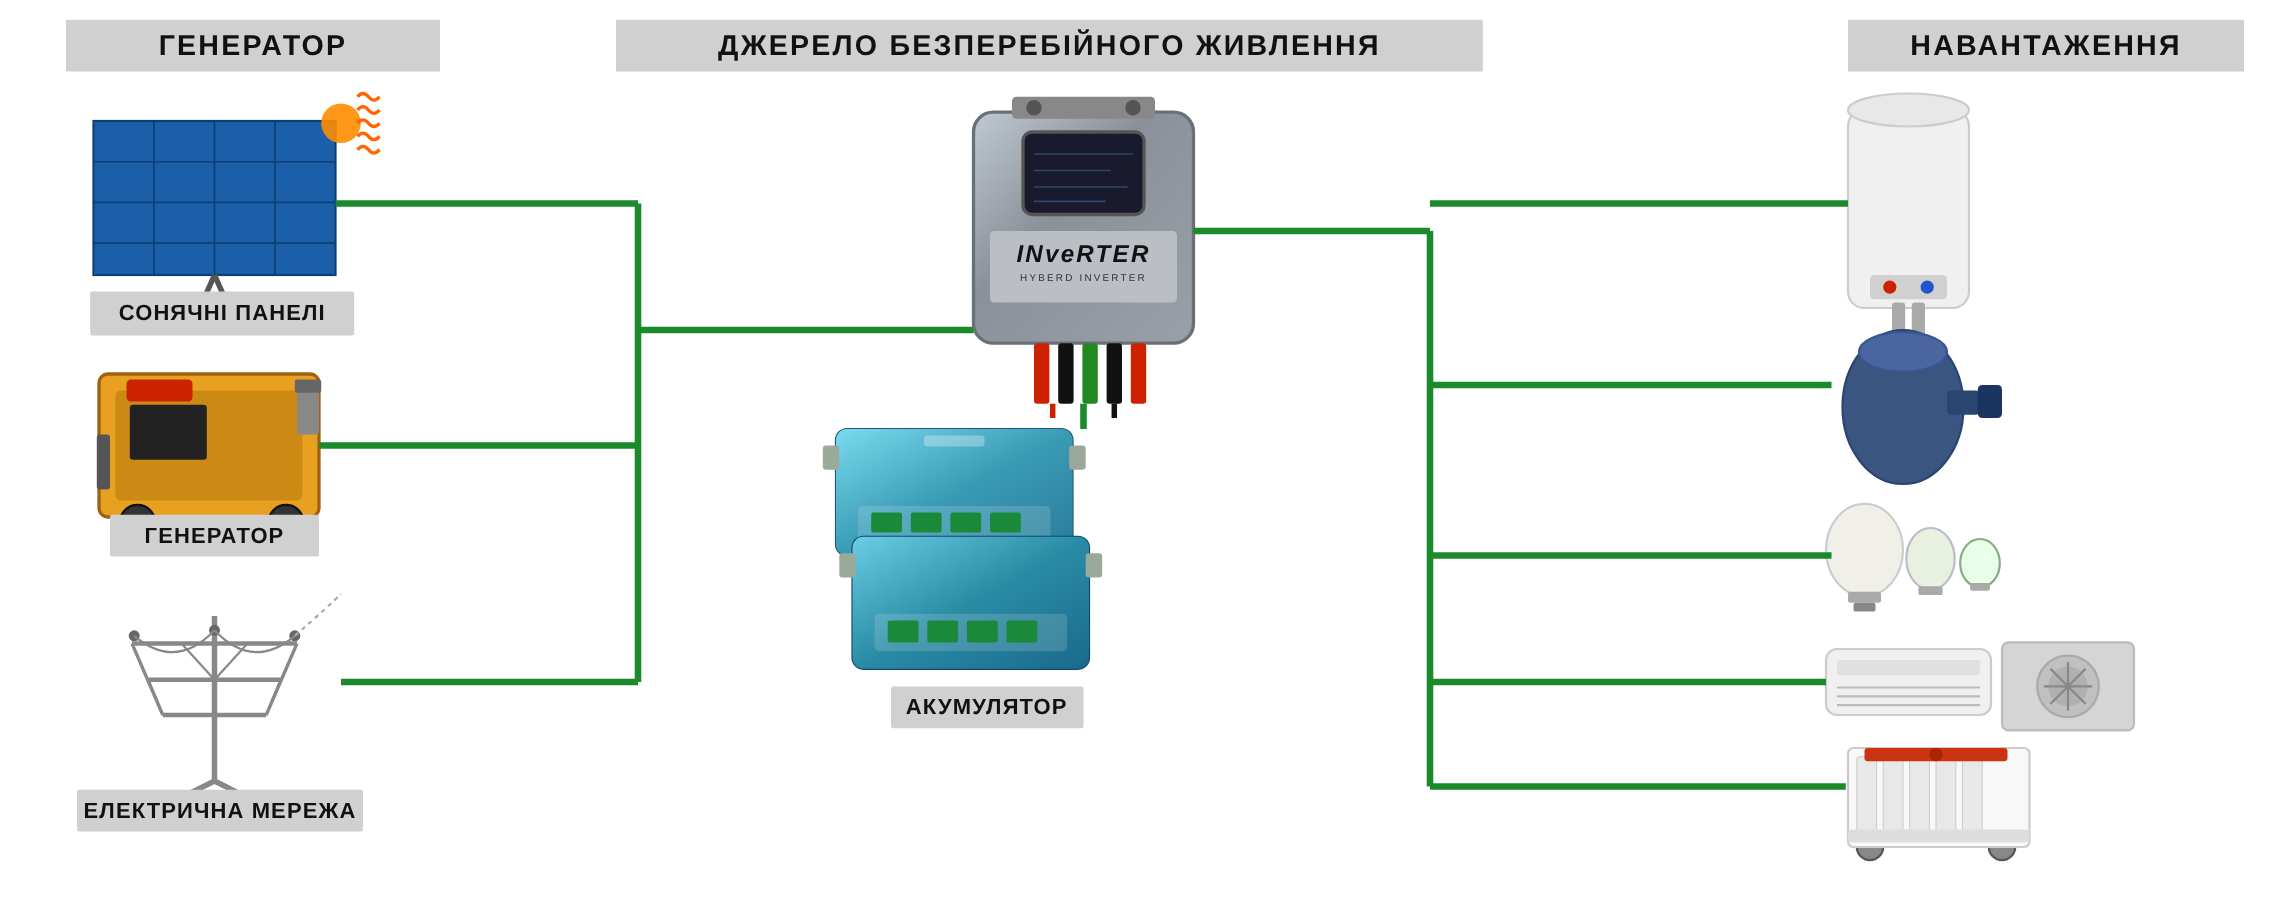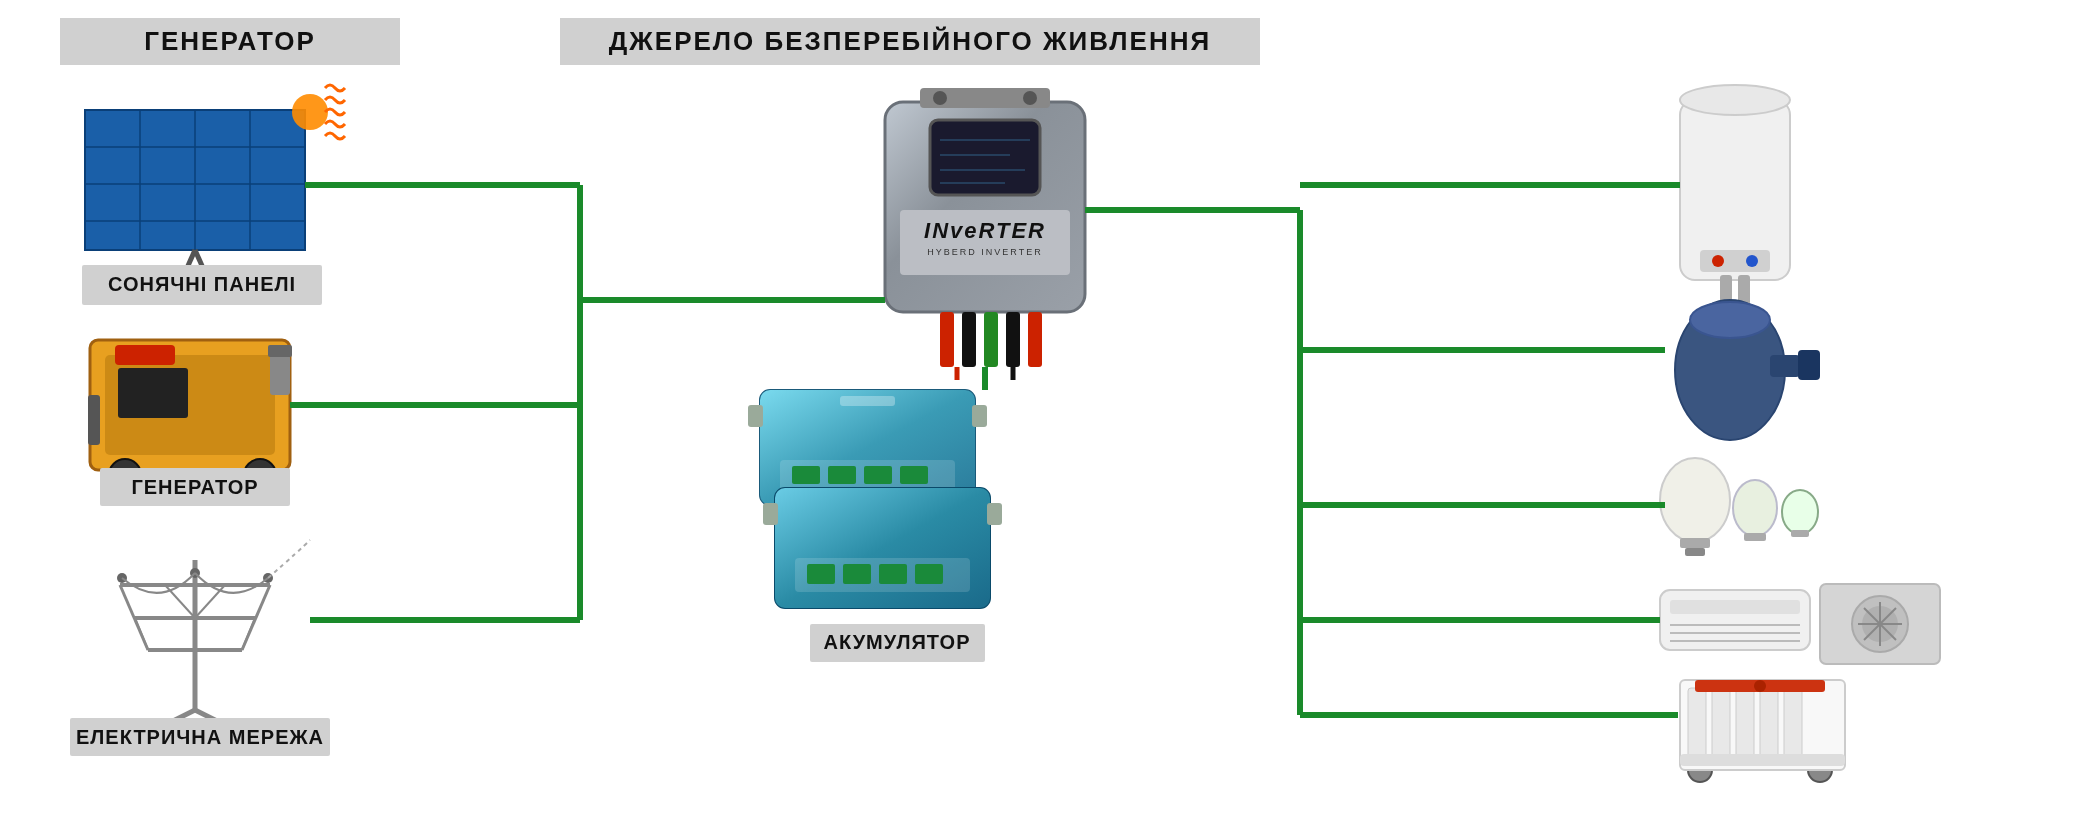--- a/index.html
+++ b/index.html
@@ -38,7 +38,7 @@
     }
     .header-ups {
       left: 560px;
-      width: 700px;
+      width: 788px;
     }
     .header-load {
       left: 1680px;

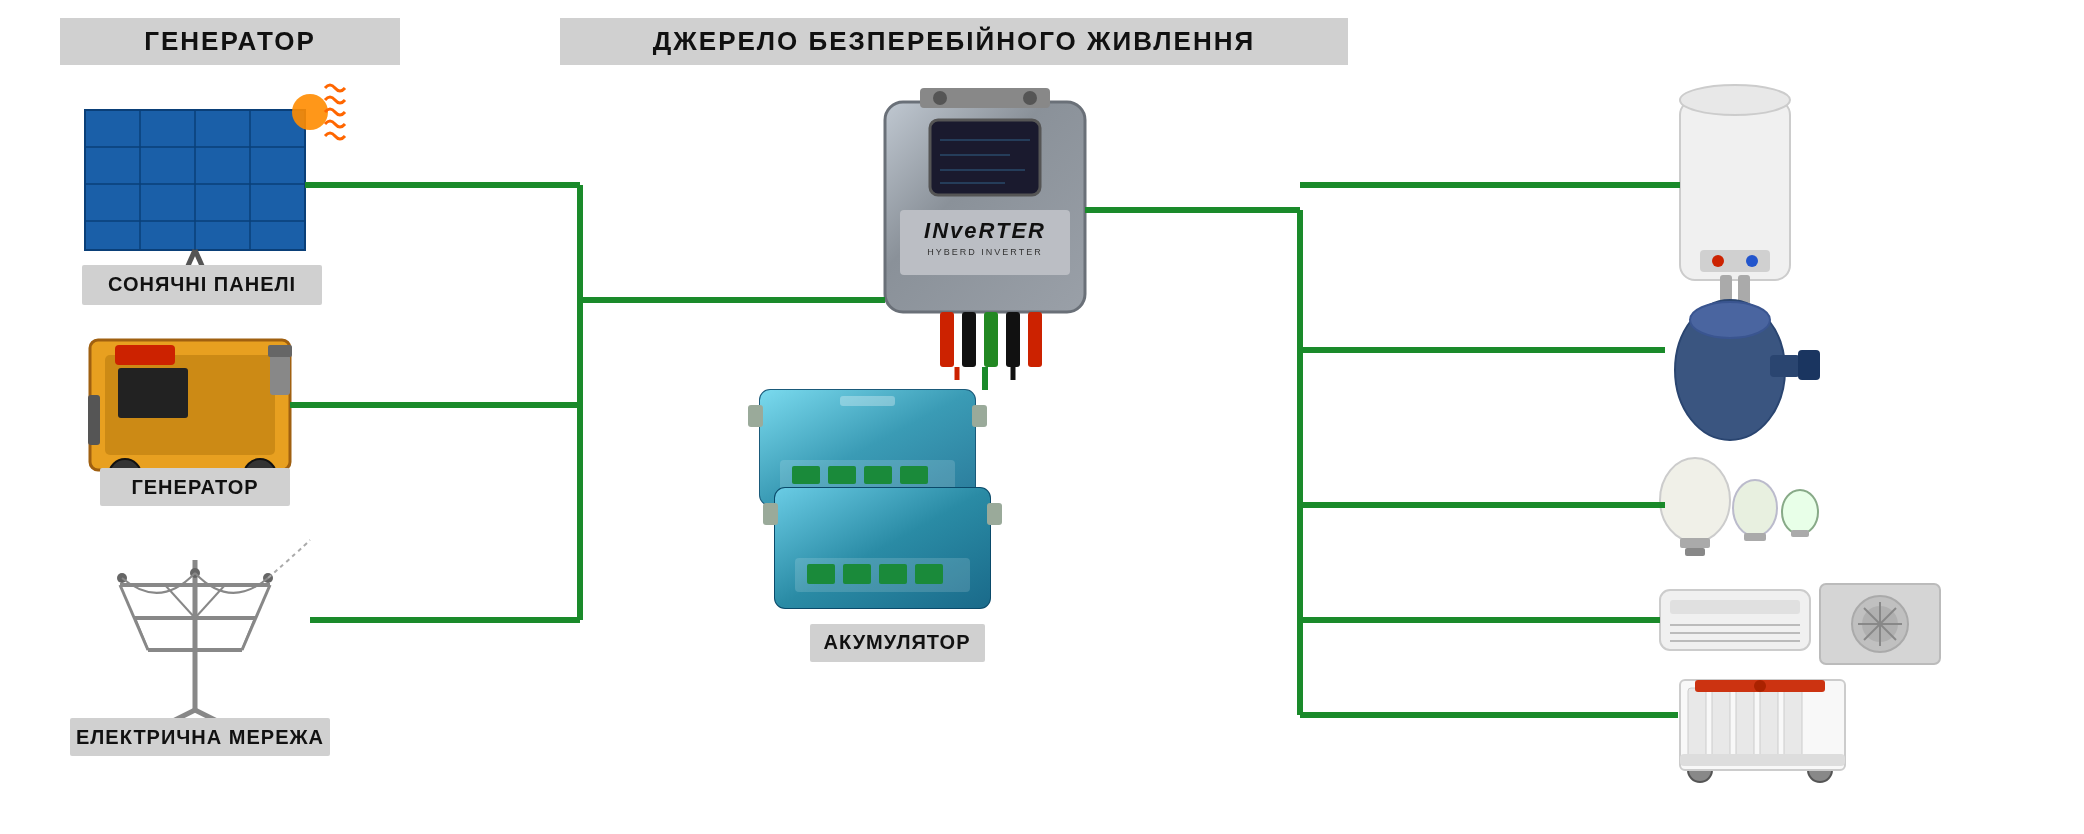--- a/index.html
+++ b/index.html
@@ -63,6 +63,7 @@
 
   <div class="col-header header-generation">ГЕНЕРАТОР</div>
   <div class="col-header header-ups">ДЖЕРЕЛО БЕЗПЕРЕБІЙНОГО ЖИВЛЕННЯ</div>
+  <div class="col-header header-load">НАВАНТАЖЕННЯ</div>
 
   <svg class="wires" viewBox="0 0 2084 834">
 

